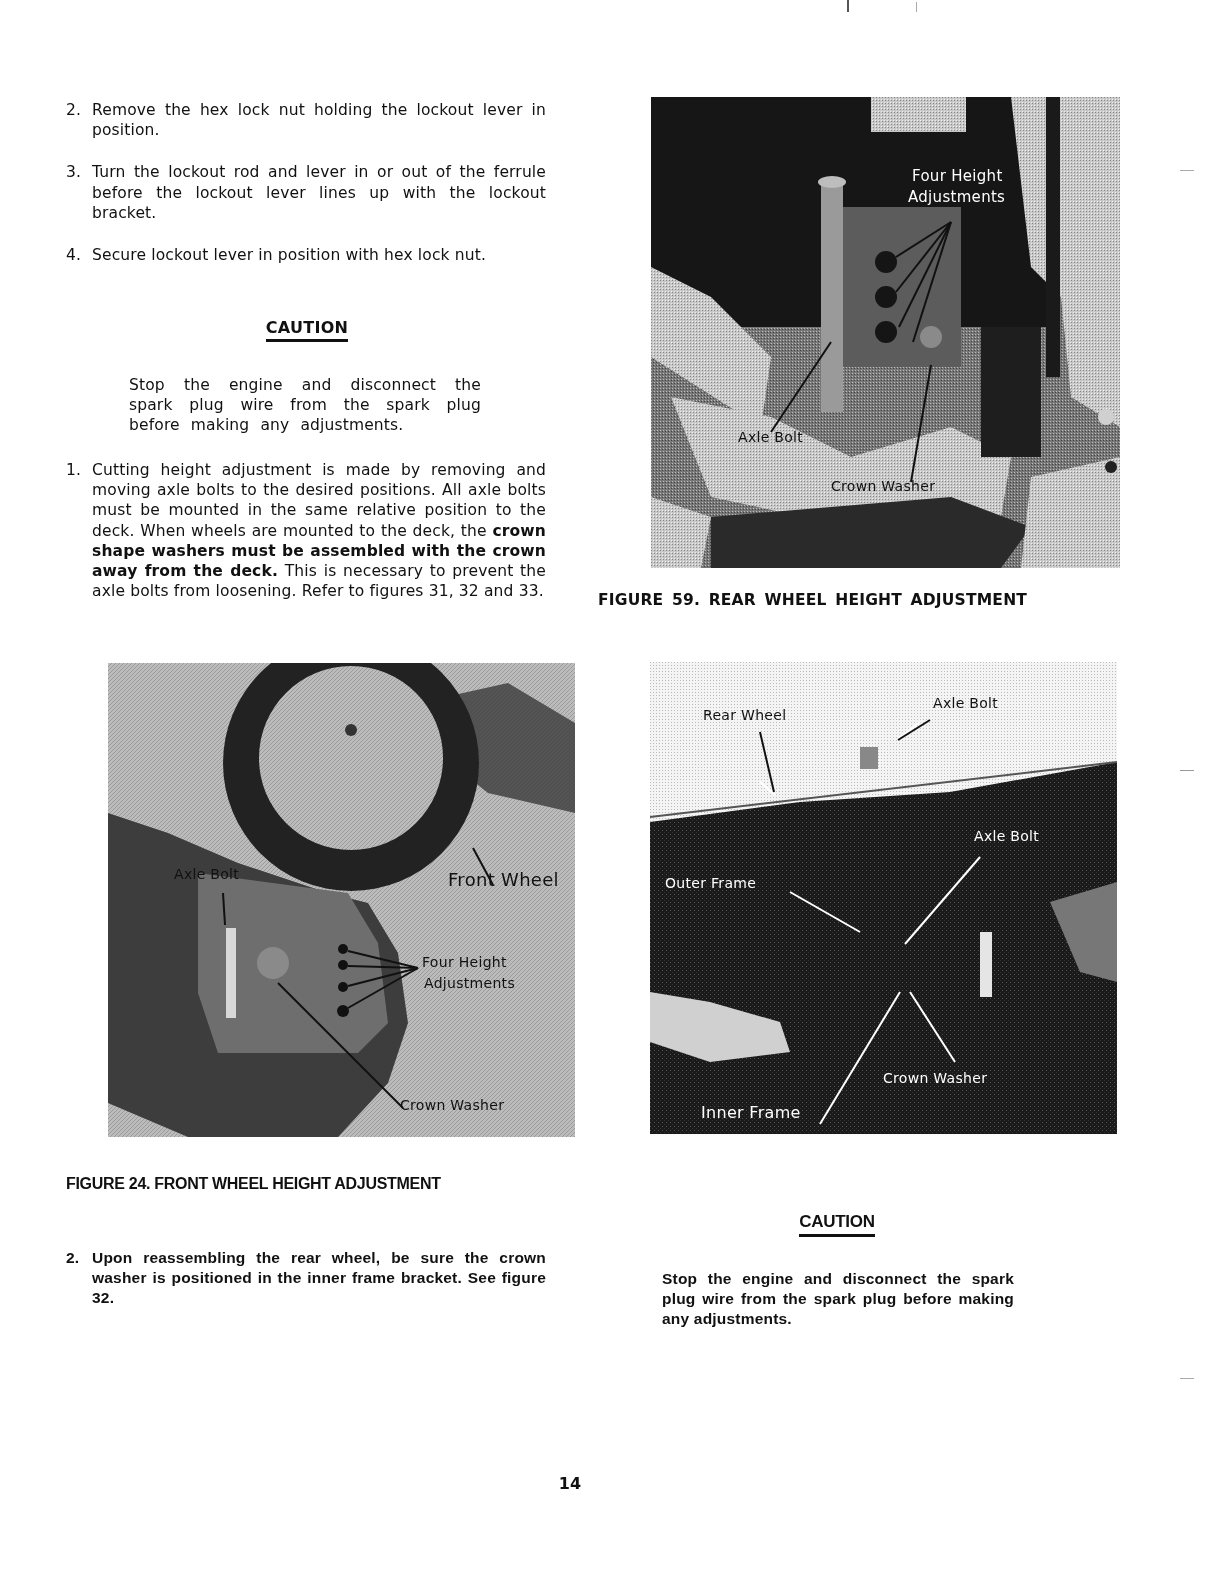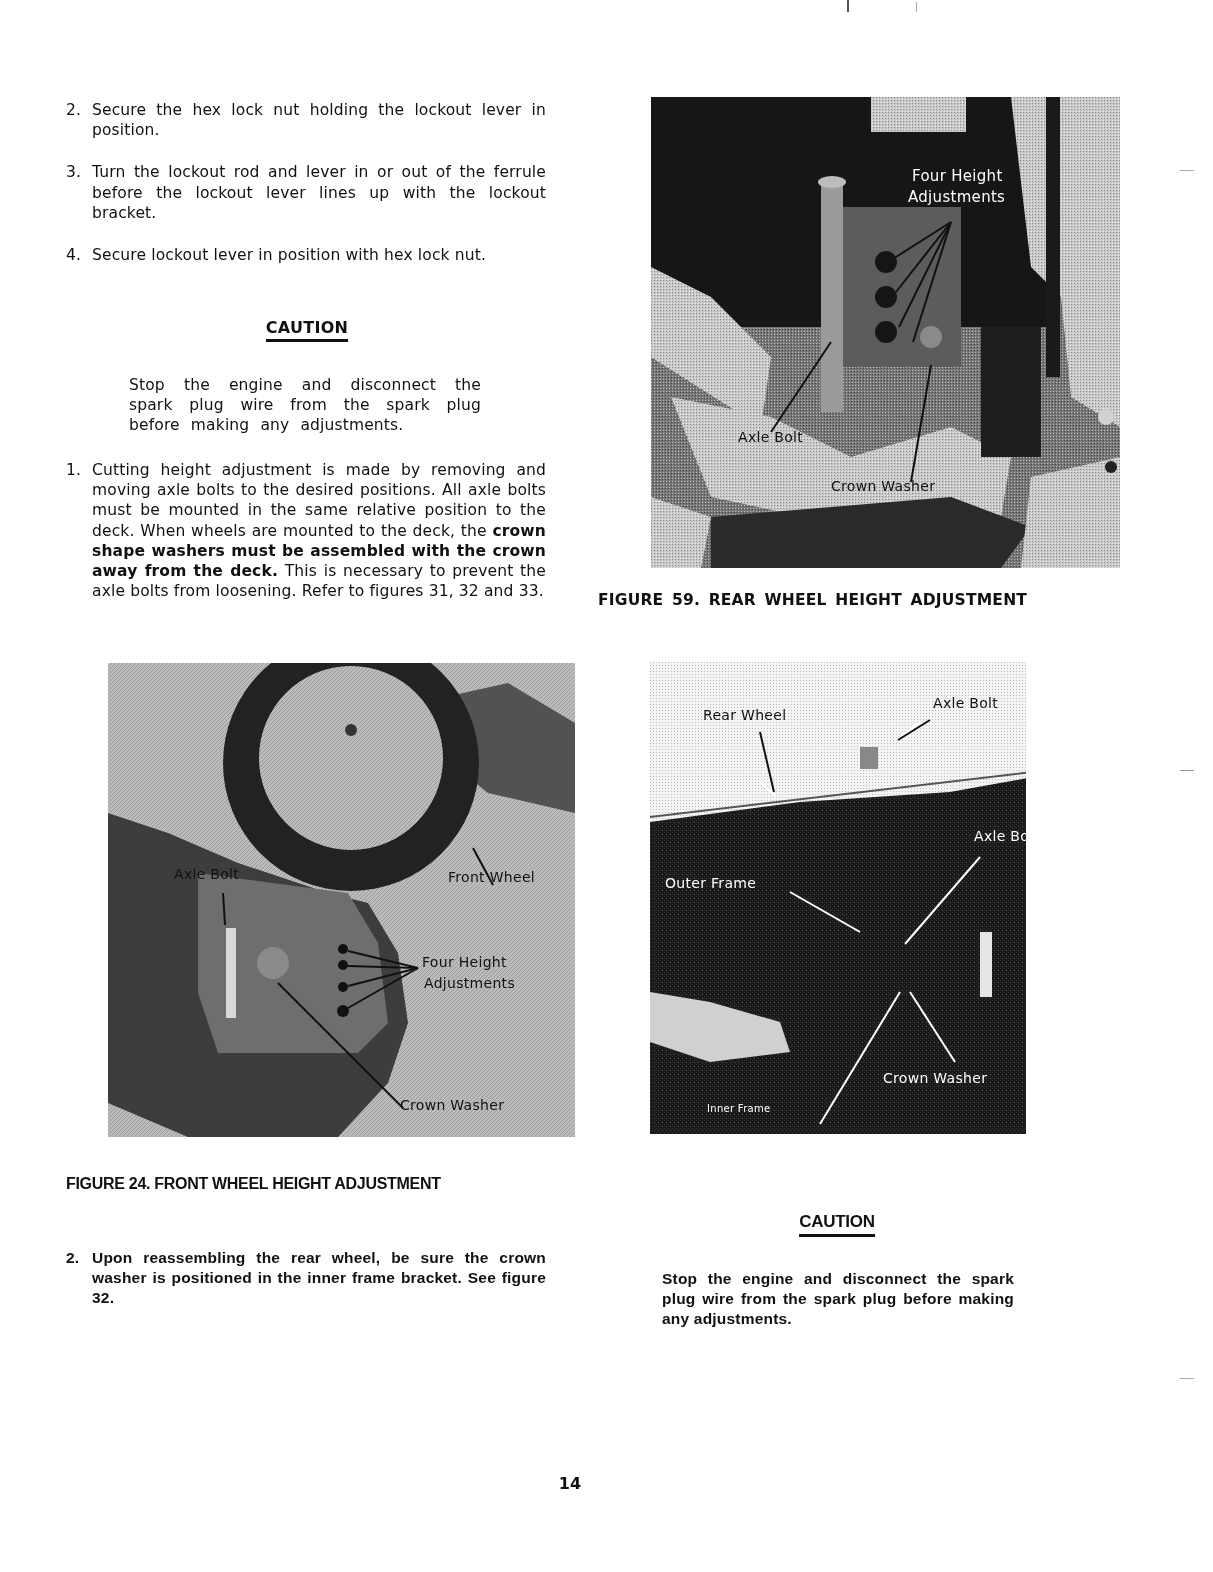--- a/index.html
+++ b/index.html
@@ -35,7 +35,7 @@
 <div class="abs para" style="left:66px; top:100px; width:480px;">
   <div class="step" style="margin-bottom:22px;">
     <span class="num">2.</span>
-    <span class="txt">Secure the hex lock nut holding the lockout lever in position.</span>
+    <span class="txt">Remove the hex lock nut holding the lockout lever in position.</span>
   </div>
   <div class="step" style="margin-bottom:22px;">
     <span class="num">3.</span>

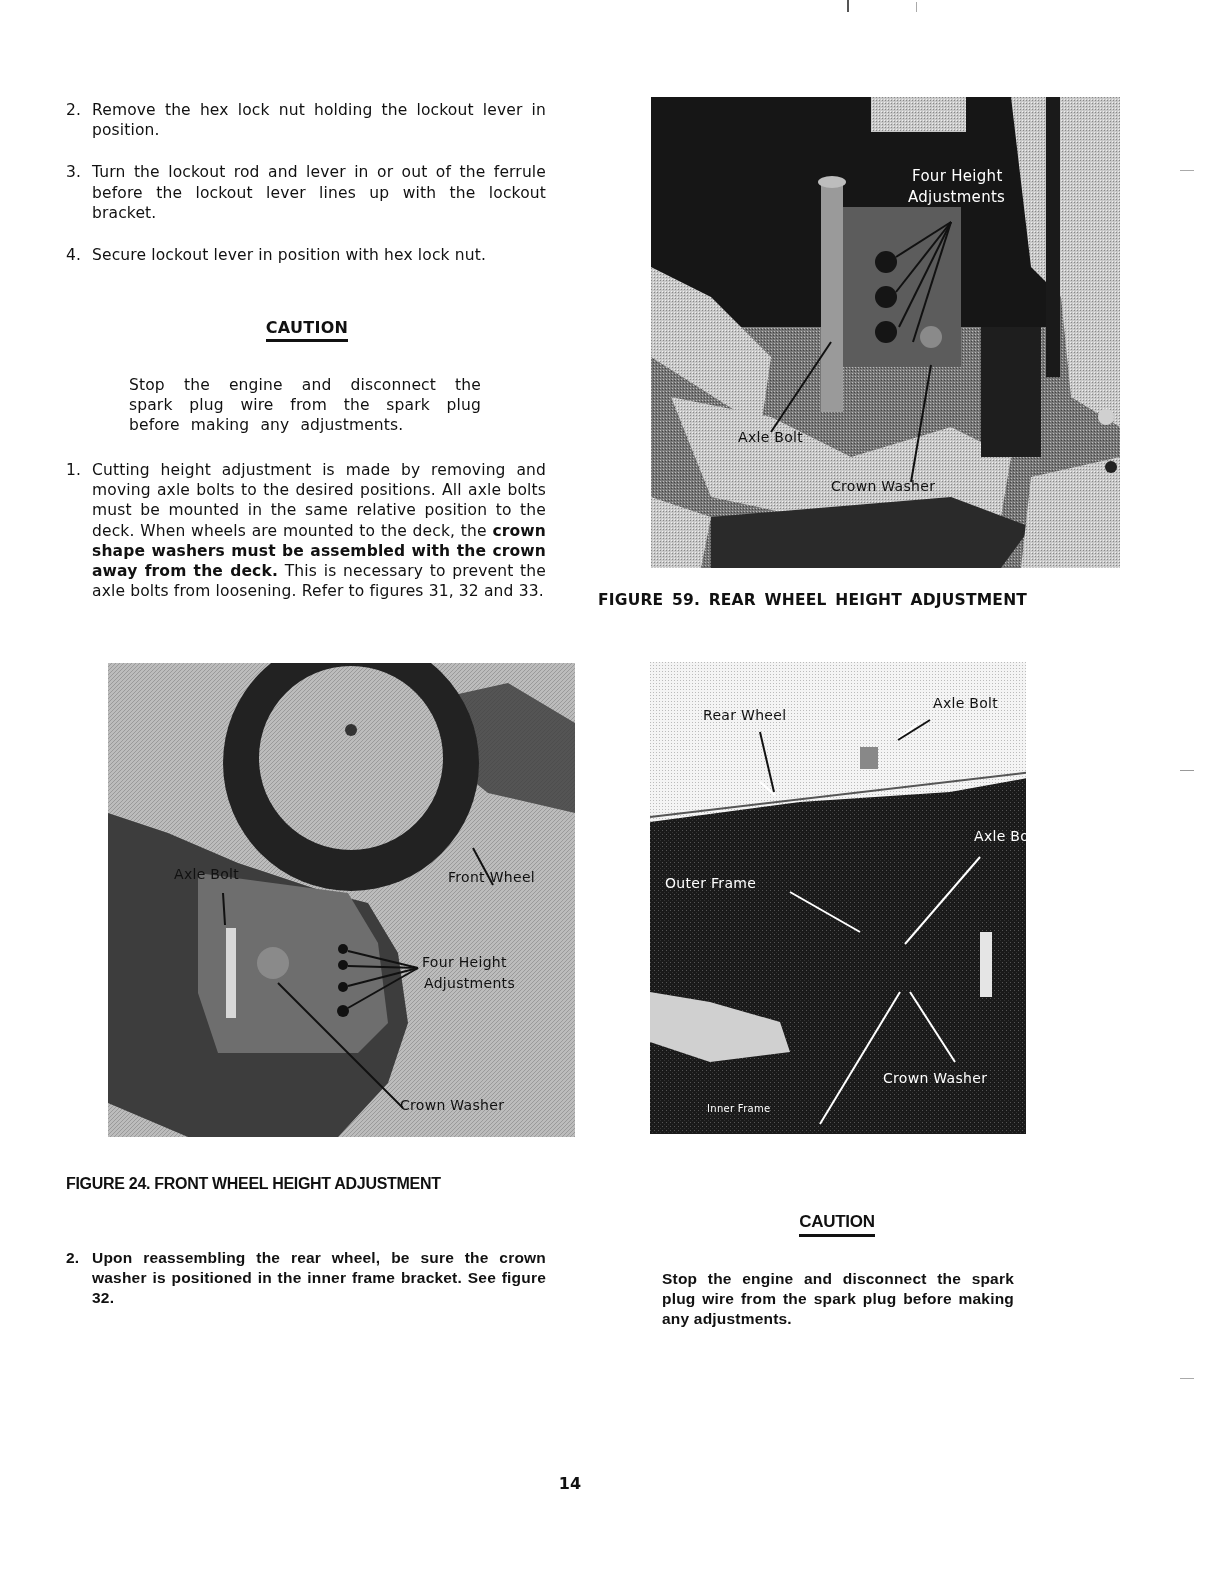--- a/index.html
+++ b/index.html
@@ -150,7 +150,7 @@
 </div>
 <div class="abs caption-narrow" style="left:66px; top:1175px; width:470px;">FIGURE 24. FRONT WHEEL HEIGHT ADJUSTMENT</div>
 
-<div class="figure" style="left:650px; top:662px; width:376px; height:472px; background:#ef4444;">
+<div class="figure" style="left:650px; top:662px; width:467px; height:472px; background:#ef4444;">
   <svg width="467" height="472" viewBox="0 0 467 472">
     <defs>
       <pattern id="g33" width="3" height="3" patternUnits="userSpaceOnUse">

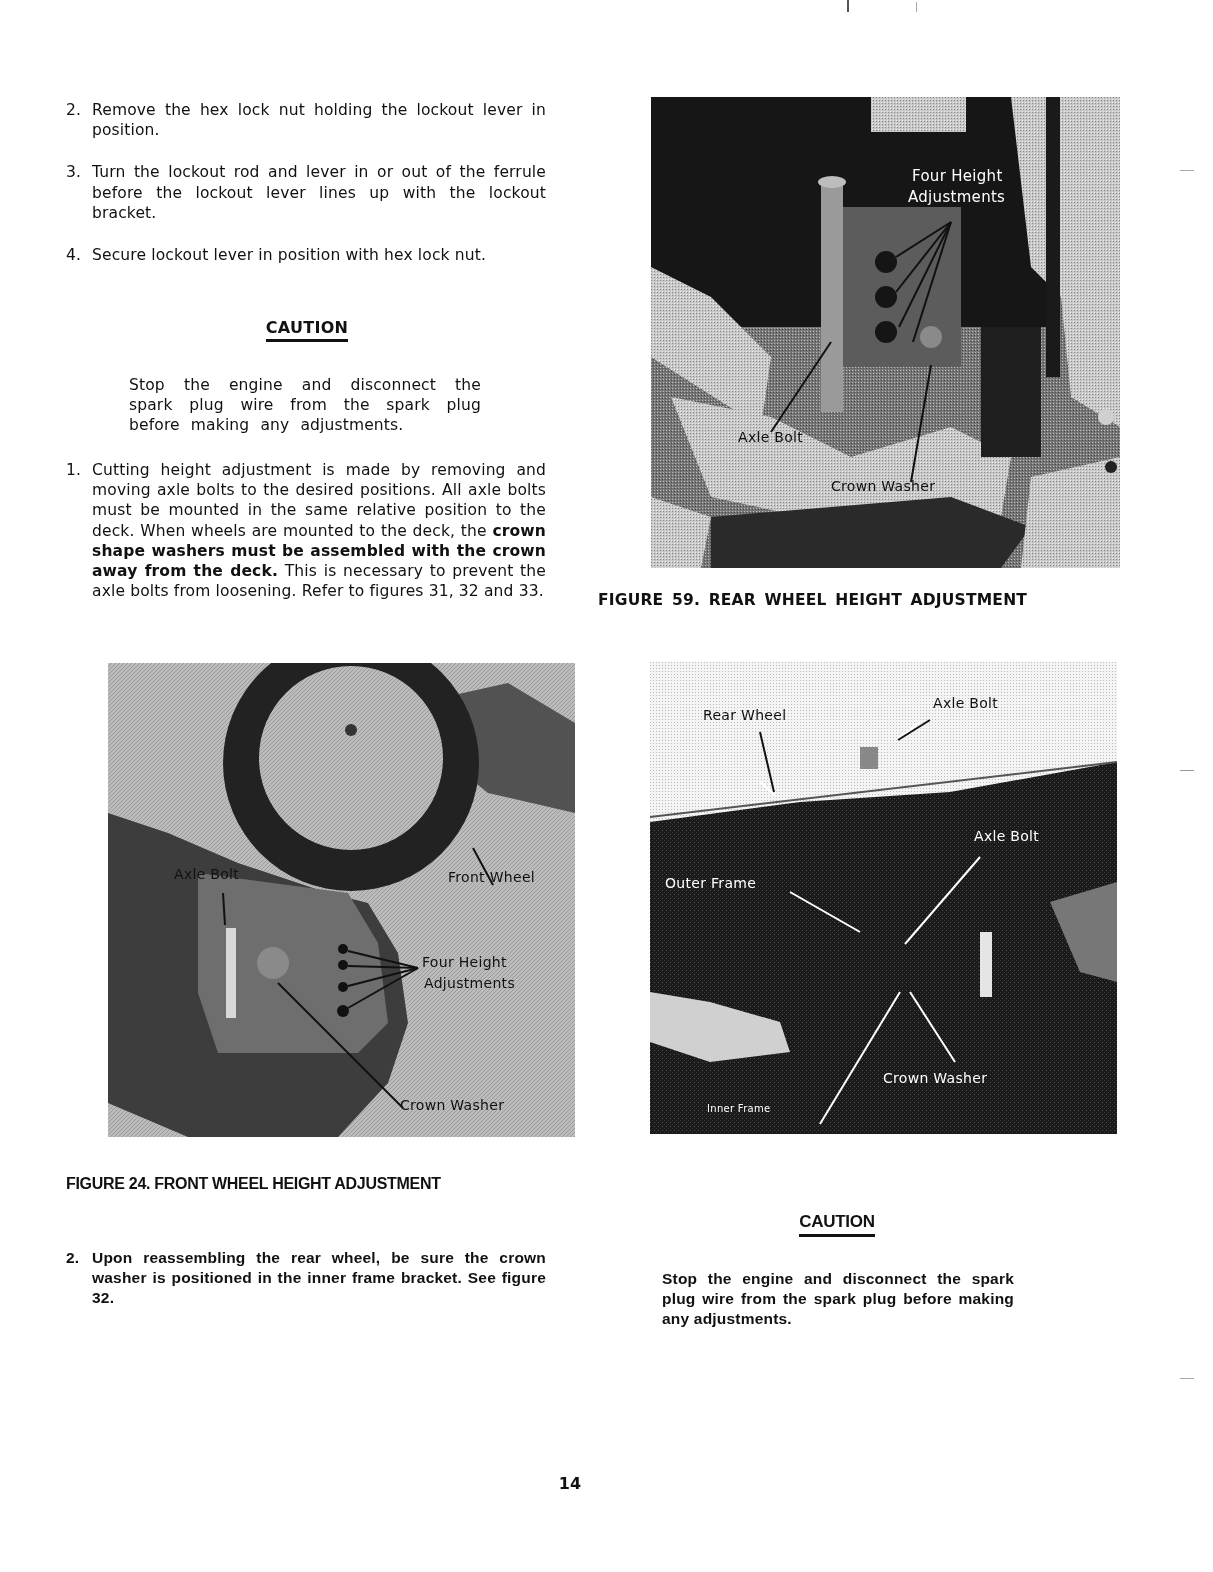--- a/index.html
+++ b/index.html
@@ -143,7 +143,7 @@
     </g>
   </svg>
   <div class="lbl black" style="left:66px; top:203px; font-size:14px;">Axle Bolt</div>
-  <div class="lbl black" style="left:340px; top:206px; font-size:14px;">Front Wheel</div>
+  <div class="lbl black" style="left:340px; top:206px; font-size:18px;">Front Wheel</div>
   <div class="lbl black" style="left:314px; top:291px; font-size:14px;">Four Height</div>
   <div class="lbl black" style="left:316px; top:312px; font-size:14px;">Adjustments</div>
   <div class="lbl black" style="left:292px; top:434px; font-size:14px;">Crown Washer</div>

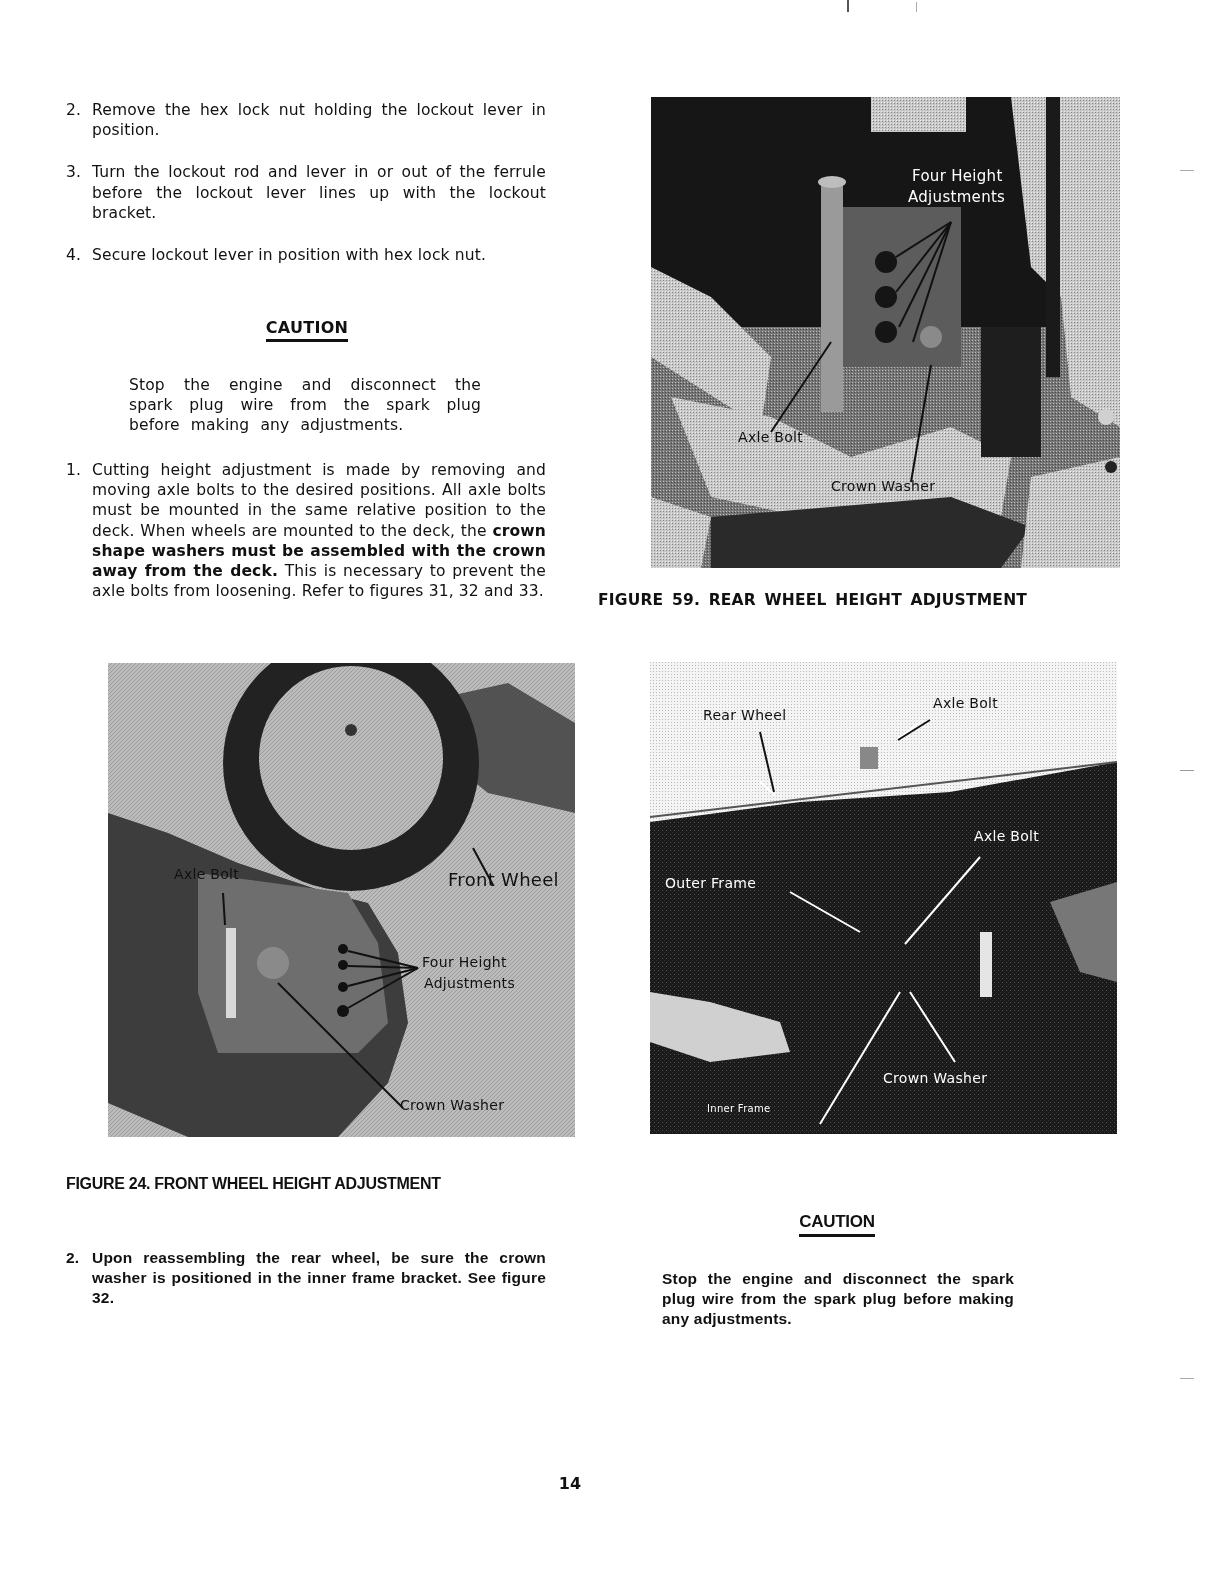--- a/index.html
+++ b/index.html
@@ -186,7 +186,7 @@
   <div class="lbl white" style="left:324px; top:166px; font-size:14px;">Axle Bolt</div>
   <div class="lbl white" style="left:15px; top:213px; font-size:14px;">Outer Frame</div>
   <div class="lbl white" style="left:233px; top:408px; font-size:14px;">Crown Washer</div>
-  <div class="lbl white" style="left:57px; top:441px; font-size:10px;">Inner Frame</div>
+  <div class="lbl white" style="left:51px; top:441px; font-size:16px;">Inner Frame</div>
 </div>
 <div class="abs caption-narrow" style="left:598px; top:1163px; width:500px;">
 </div>

